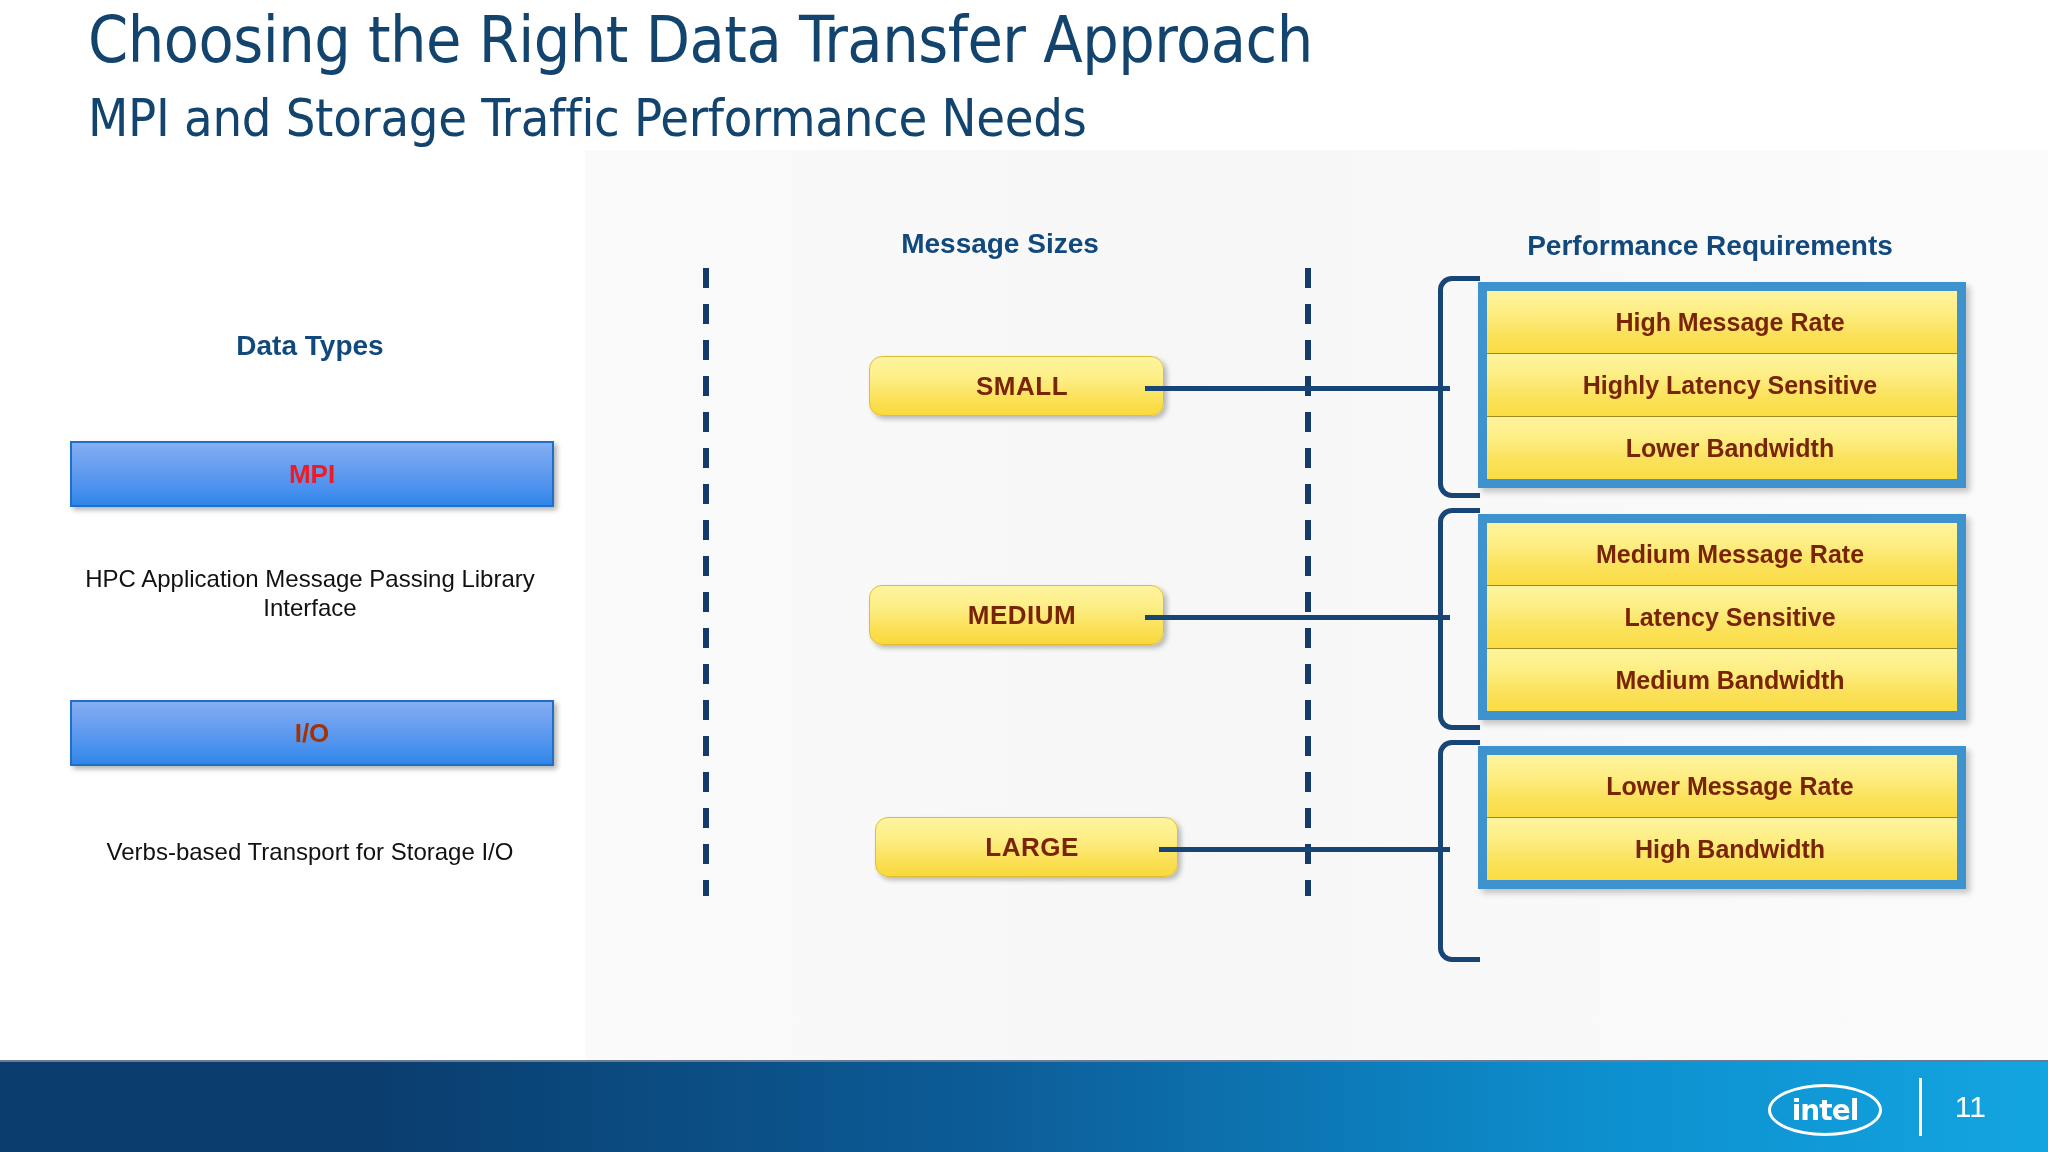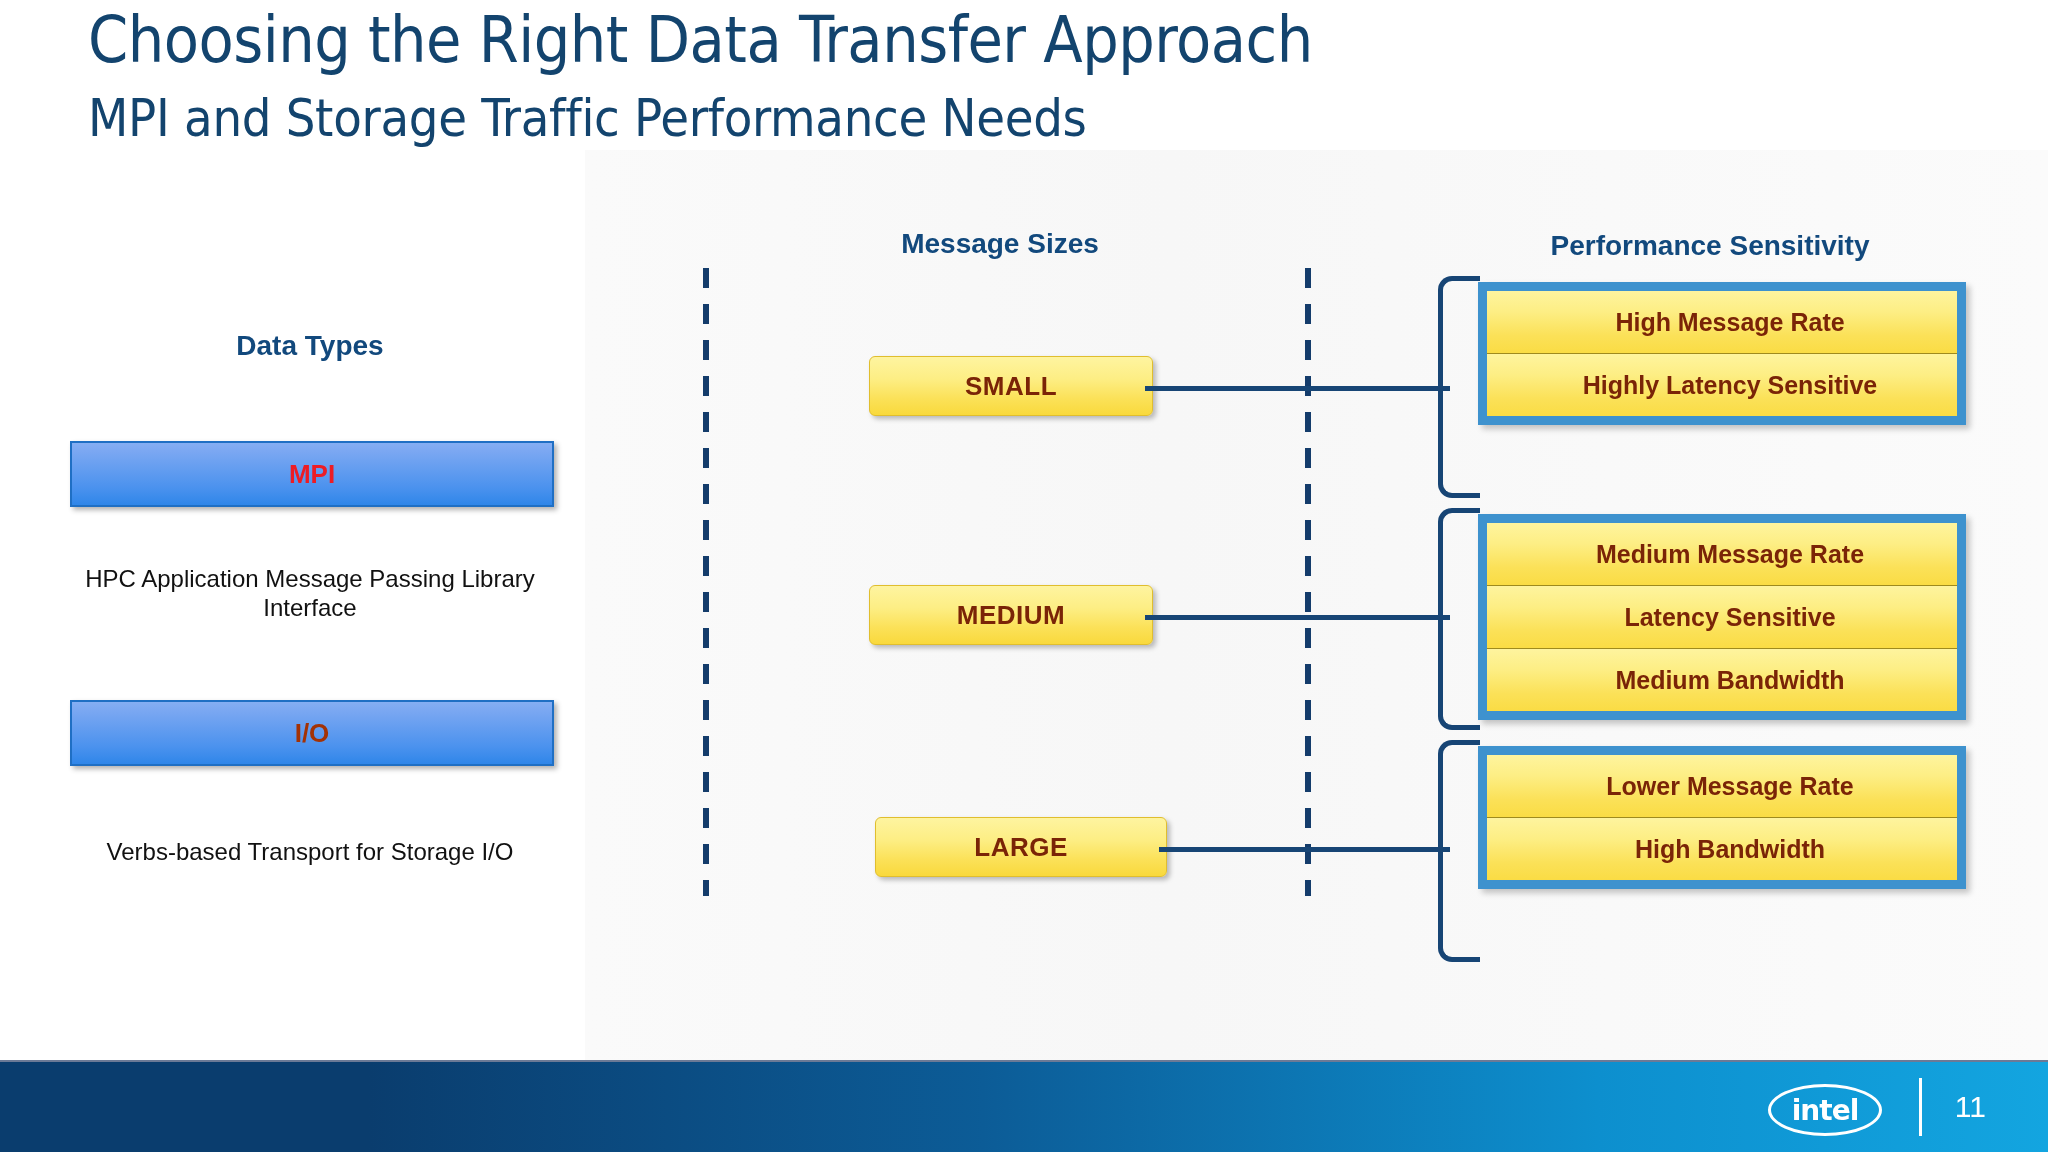--- a/index.html
+++ b/index.html
@@ -139,7 +139,7 @@
 
 <div class="col-header" id="hdr-data-types">Data Types</div>
 <div class="col-header" id="hdr-message-sizes">Message Sizes</div>
-<div class="col-header" id="hdr-perf-req">Performance Sensitivity</div>
+<div class="col-header" id="hdr-perf-req">Performance Requirements</div>
 
 <div class="dt-box" id="dt-box-mpi">MPI</div>
 <div class="dt-desc" id="dt-desc-mpi">HPC Application Message Passing Library Interface</div>

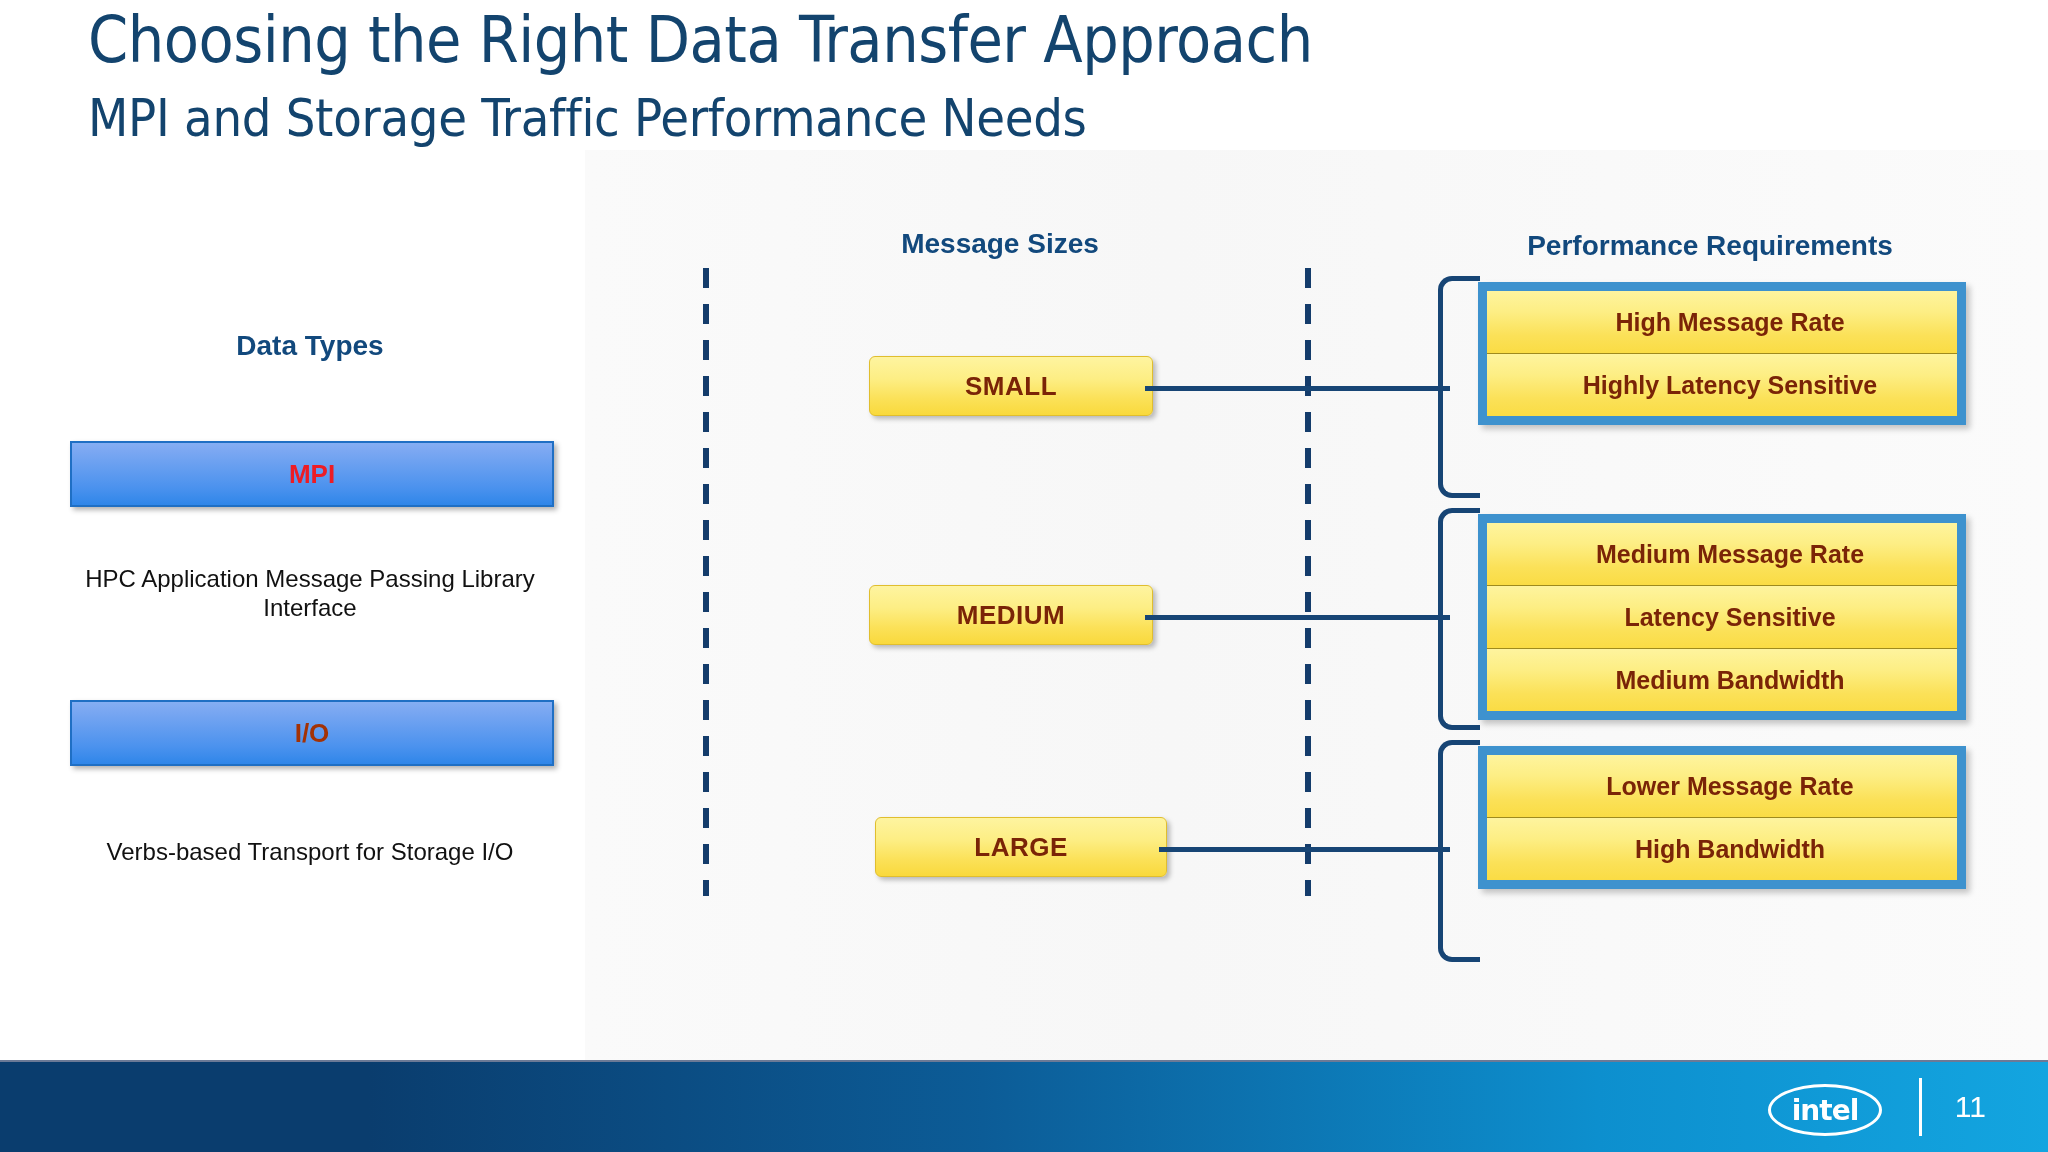--- a/index.html
+++ b/index.html
@@ -64,10 +64,10 @@
   .ms-box{
     position:absolute;height:58px;
     background:linear-gradient(to bottom,#FEF4A0 0%,#FDEE84 38%,#FBE158 72%,#F9D93C 100%);
-    border:1px solid #E0BE2E;border-radius:6px;
+    border:1px solid #E0BE2E;border-radius:13px;
     box-shadow:3px 3px 5px rgba(0,0,0,0.26);
     display:flex;align-items:center;justify-content:center;
-    font-size:26px;font-weight:bold;color:#7A2407;letter-spacing:0.5px;
+    font-size:26px;font-weight:bold;color:#7A2407;letter-spacing:0.5px;padding-left:11px;
   }
   #ms-box-small{left:869px;top:356px;width:282px;}
   #ms-box-medium{left:869px;top:585px;width:282px;}

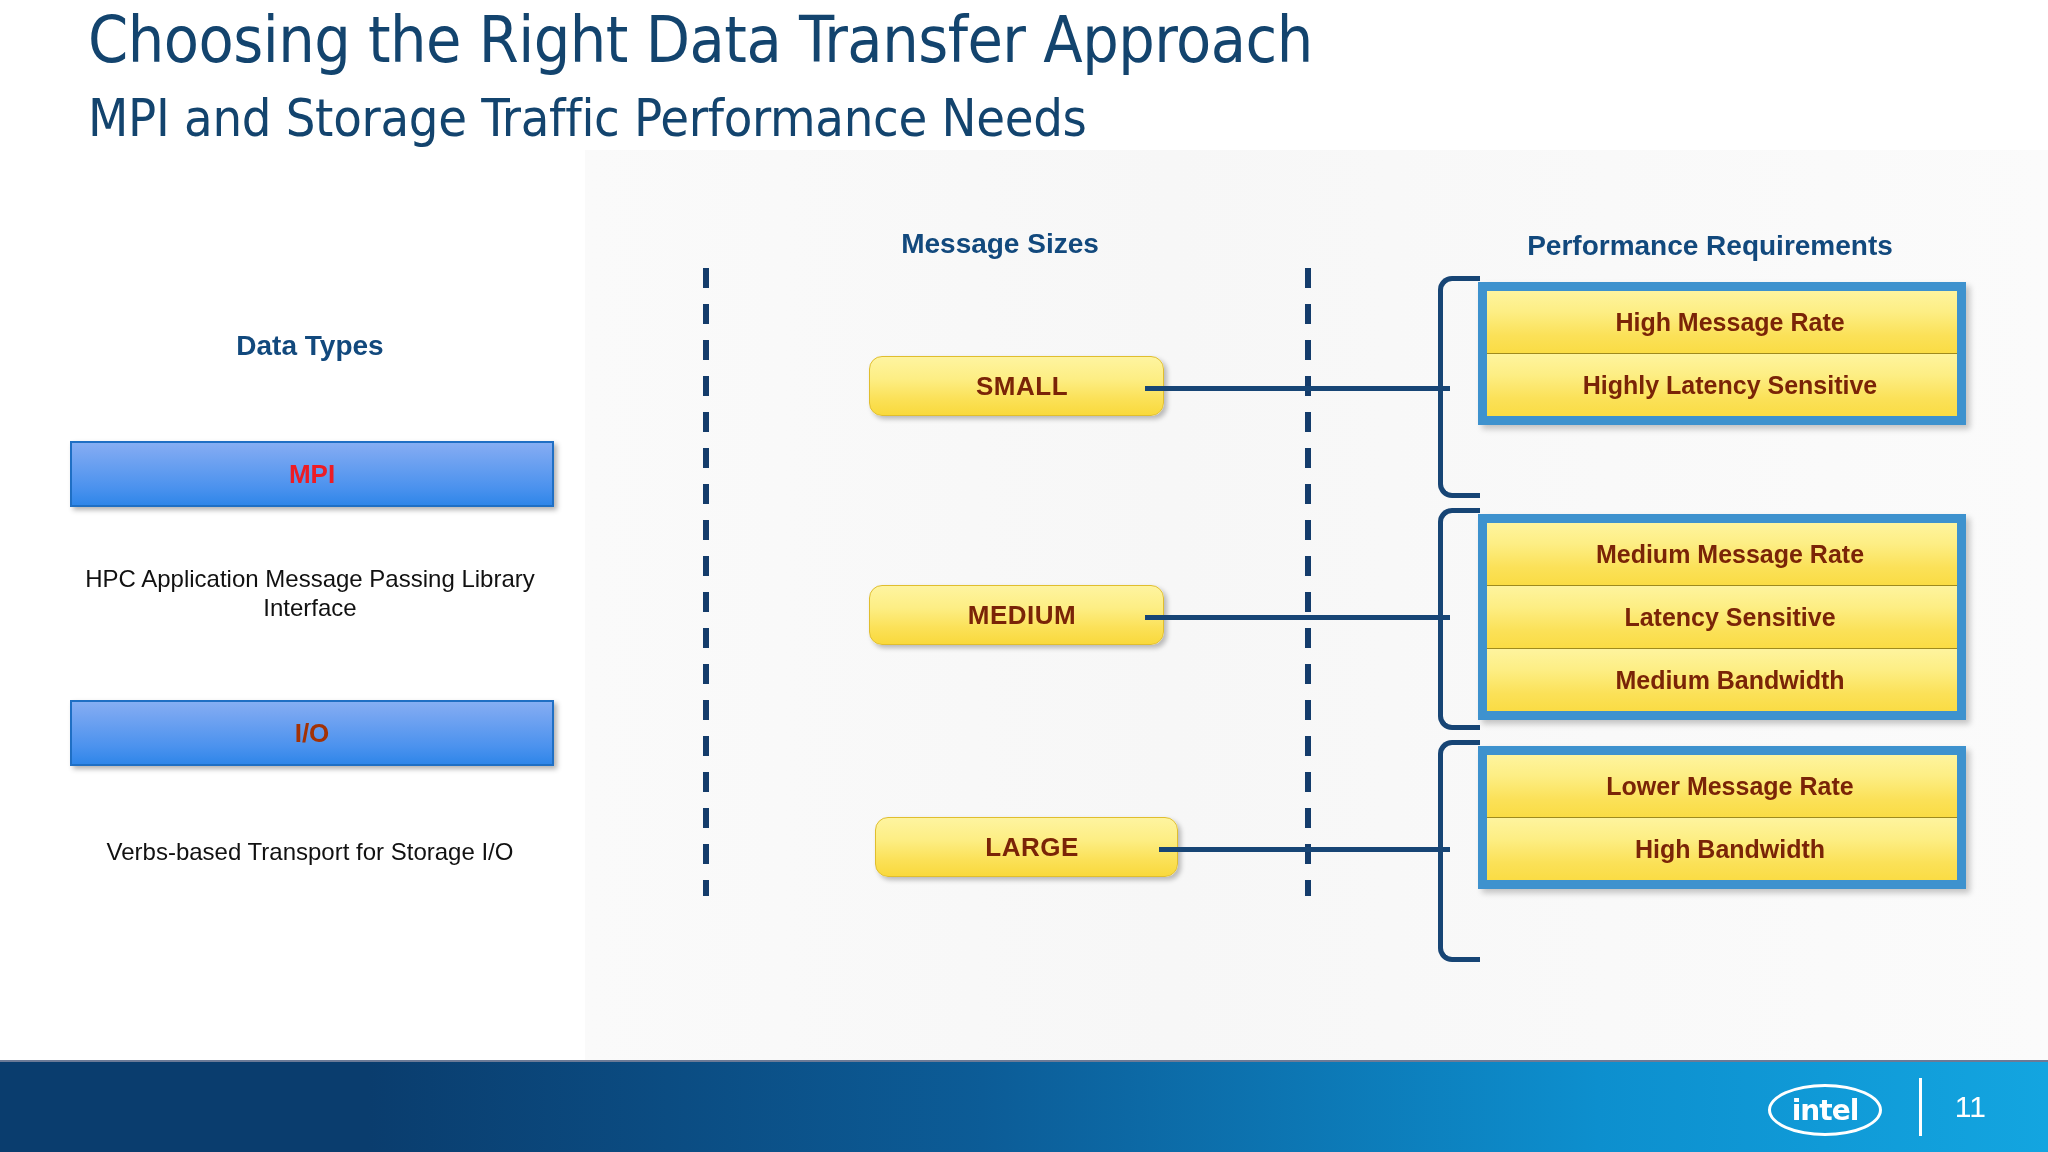--- a/index.html
+++ b/index.html
@@ -171,6 +171,7 @@
 <div class="perf-group" id="perf-group-1">
   <div class="perf-row">High Message Rate</div>
   <div class="perf-row">Highly Latency Sensitive</div>
+  <div class="perf-row">Lower Bandwidth</div>
 </div>
 <div class="perf-group" id="perf-group-2">
   <div class="perf-row">Medium Message Rate</div>

